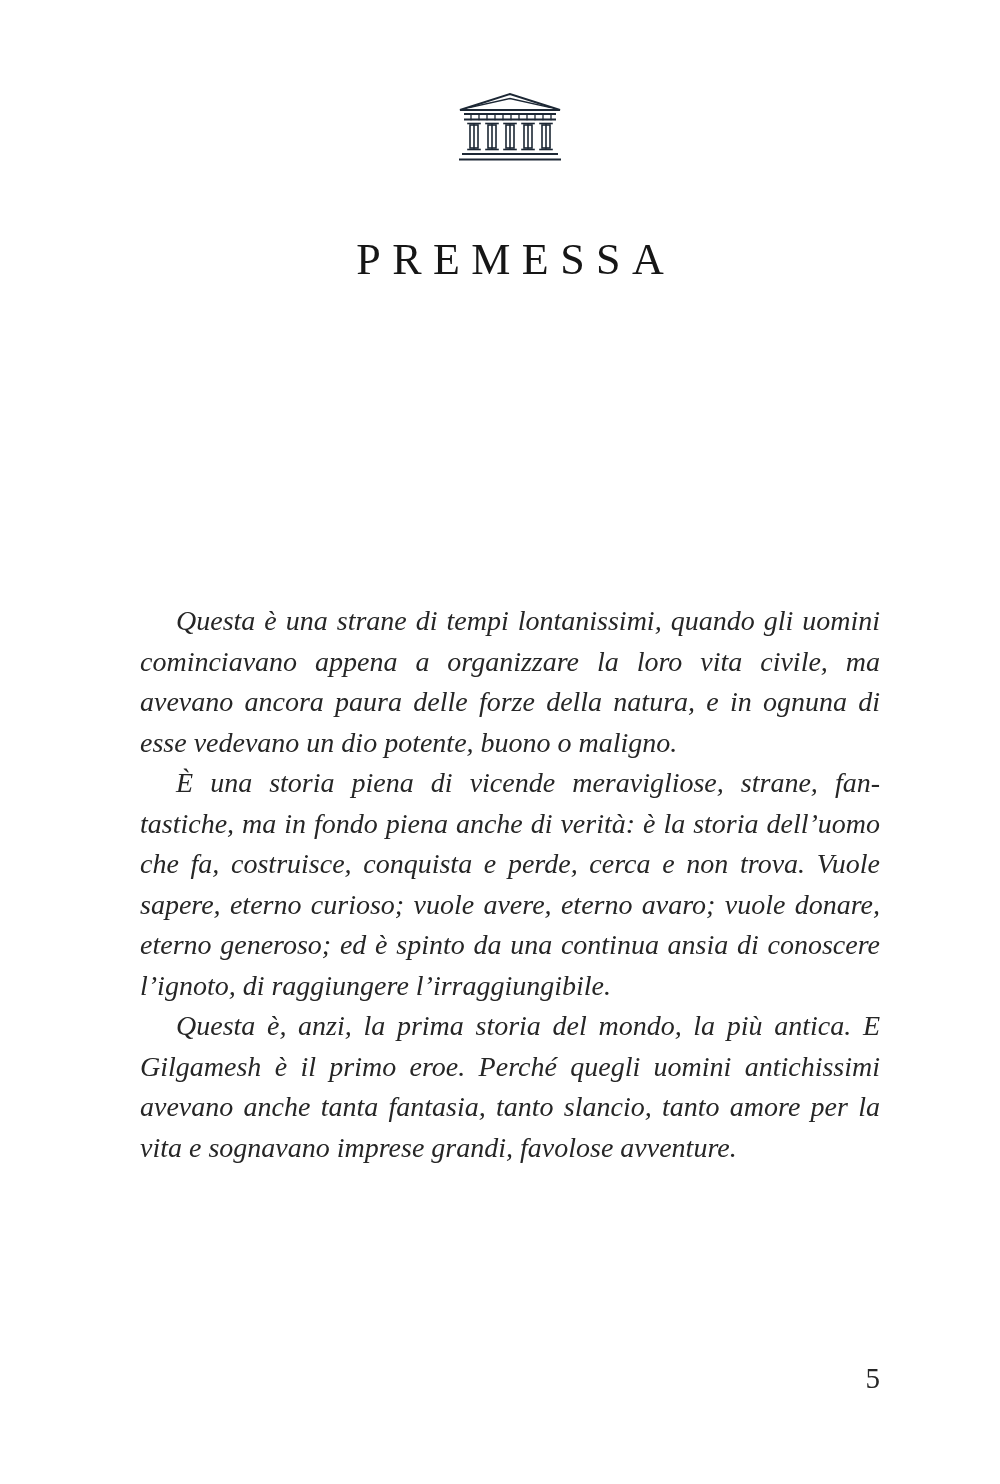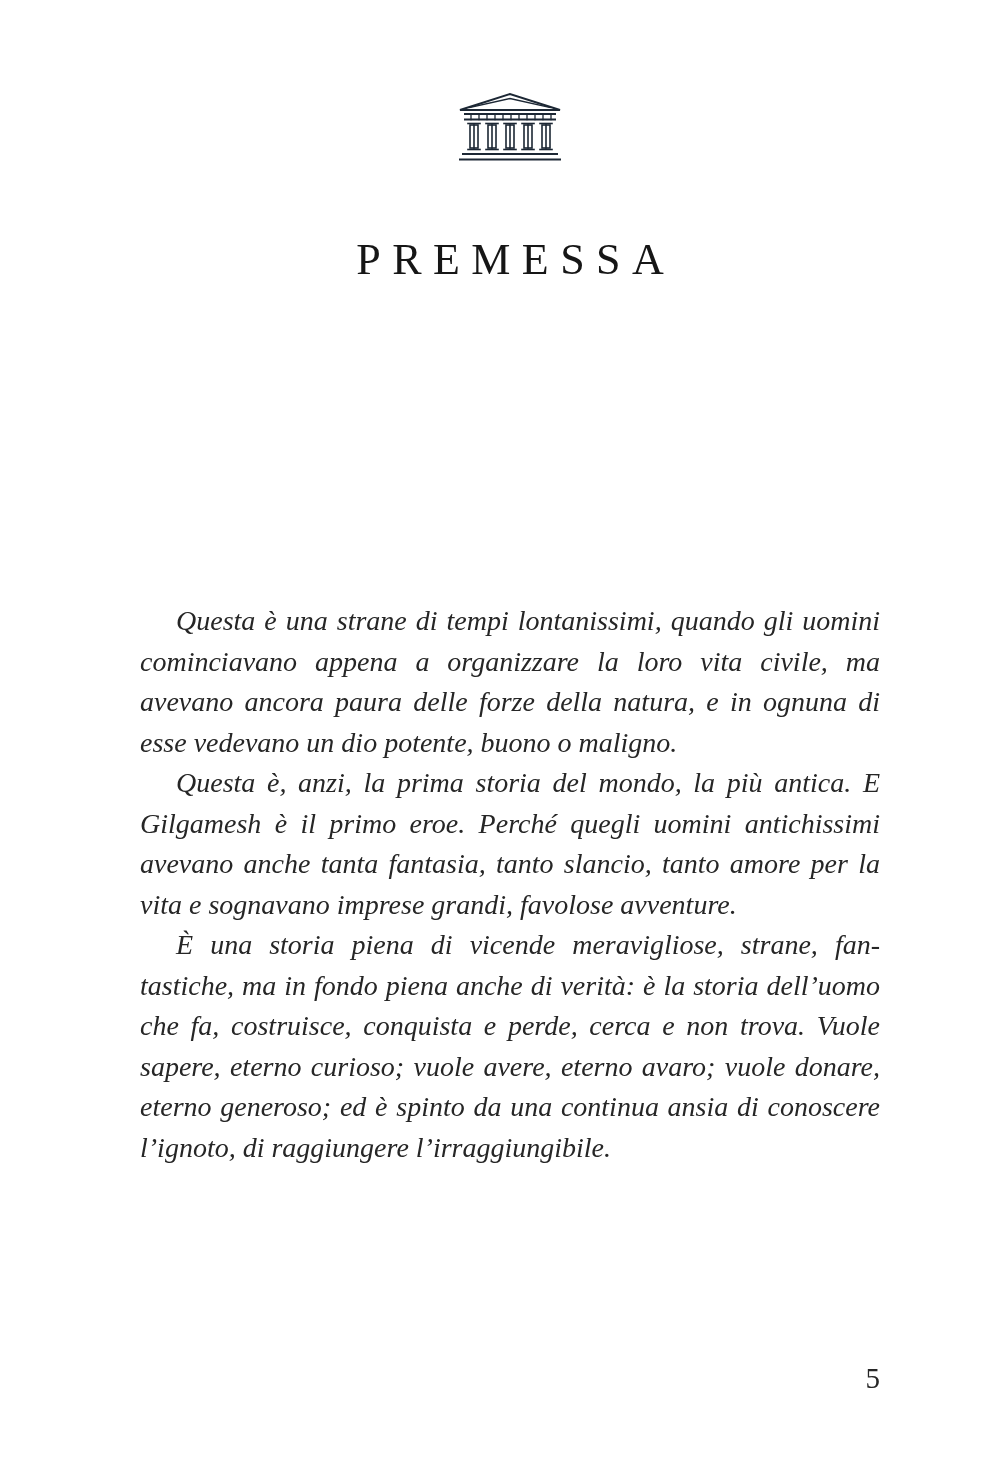--- a/index.html
+++ b/index.html
@@ -136,8 +136,8 @@
 
     <div class="body-text">
       <p>Questa è una strane di tempi lontanissimi, quando gli uomini cominciavano appena a organizzare la loro vita civile, ma avevano ancora paura delle forze della natura, e in ognuna di esse vedevano un dio potente, buono o maligno.</p>
+      <p>È una storia piena di vicende meravigliose, strane, fan­tastiche, ma in fondo piena anche di verità: è la storia dell’uomo che fa, costruisce, conquista e perde, cerca e non trova. Vuole sapere, eterno curioso; vuole avere, eter­no avaro; vuole donare, eterno generoso; ed è spinto da una continua ansia di conoscere l’ignoto, di raggiungere l’irraggiungibile.</p>
       <p>Questa è, anzi, la prima storia del mondo, la più an­tica. E Gilgamesh è il primo eroe. Perché quegli uomini antichissimi avevano anche tanta fantasia, tanto slancio, tanto amore per la vita e sognavano imprese grandi, fa­volose avventure.</p>
-      <p>È una storia piena di vicende meravigliose, strane, fan­tastiche, ma in fondo piena anche di verità: è la storia dell’uomo che fa, costruisce, conquista e perde, cerca e non trova. Vuole sapere, eterno curioso; vuole avere, eter­no avaro; vuole donare, eterno generoso; ed è spinto da una continua ansia di conoscere l’ignoto, di raggiungere l’irraggiungibile.</p>
     </div>
 
     <div class="page-number">5</div>

